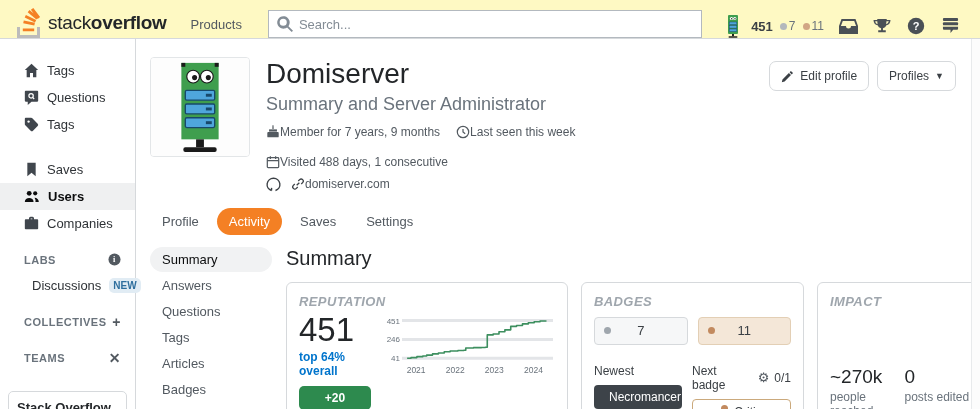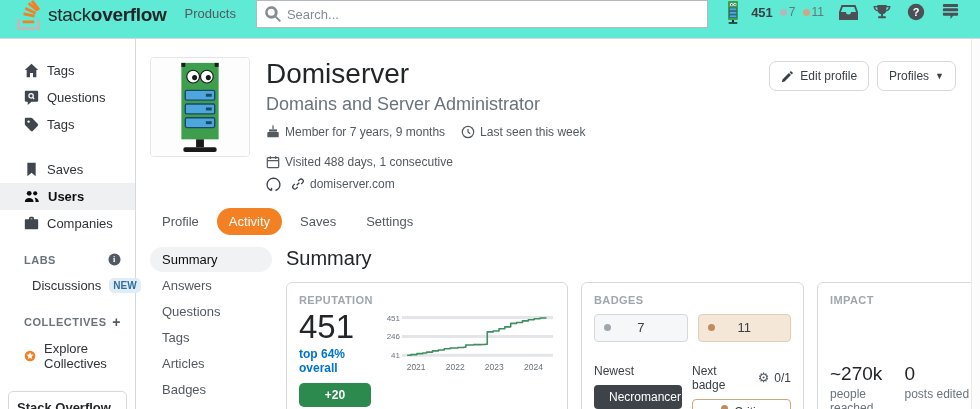--- a/index.html
+++ b/index.html
@@ -10,7 +10,7 @@
     position:relative;
   }
   
-  .topbar { height:39px; border-bottom:1px solid #d6d9dc; display:flex; align-items:flex-start; padding:0 10px; gap:2px; background:#5eead4; }
+  .topbar { height:39px; border-bottom:1px solid #d6d9dc; display:flex; align-items:flex-end; padding:0 10px; gap:8px; background:#fef9c3; }
   .logo { display:flex; align-items:center; gap:6px; padding:0 6px; cursor:pointer; }
   .logo-text { font-size:19px; color:#232629; letter-spacing:-0.3px; }
   .logo-text b { font-weight:bold; }

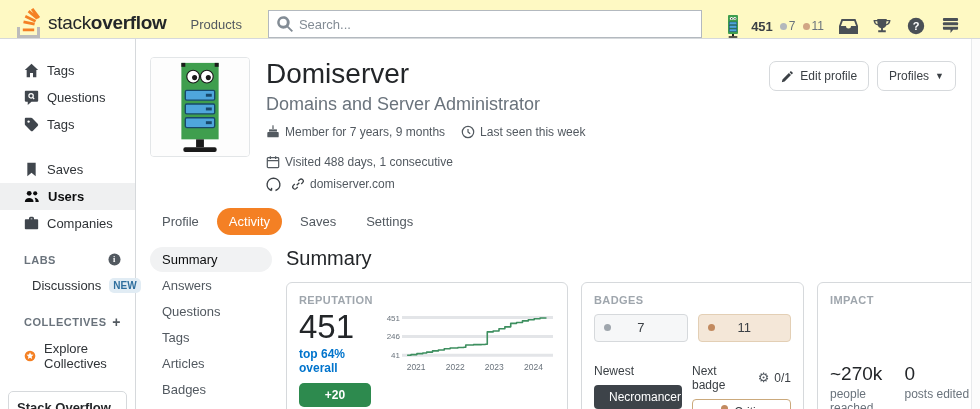--- a/index.html
+++ b/index.html
@@ -280,7 +280,7 @@
       </div>
       <div class="p-info">
         <div class="p-name">Domiserver</div>
-        <div class="p-title">Domains and Server Administrator</div>
+        <div class="p-title">Summary and Server Administrator</div>
         <div class="meta-row">
           <span class="meta-item">
             <svg width="14" height="14" viewBox="0 0 16 16">

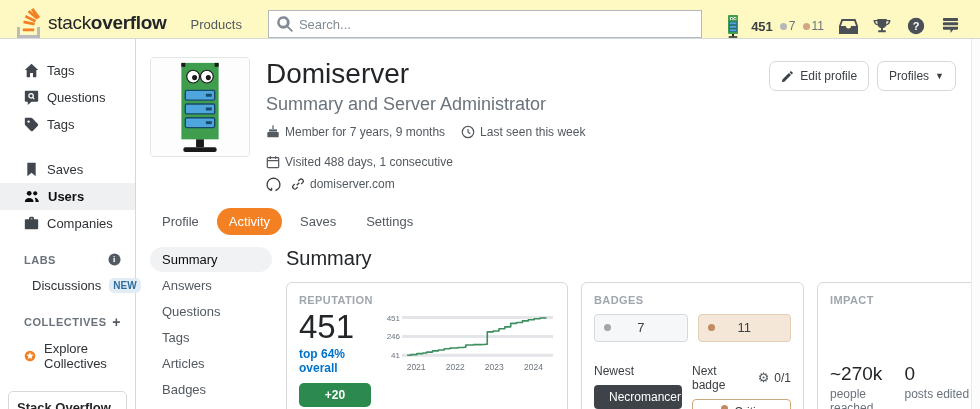--- a/index.html
+++ b/index.html
@@ -47,7 +47,7 @@
   .p-name { font-size:28px; color:#232629; line-height:1.1; }
   .p-title { font-size:18px; color:#6a737c; margin-top:4px; }
   .meta-row { display:flex; align-items:center; gap:16px; margin-top:10px; color:#525960; font-size:12px; flex-wrap:wrap; }
-  .meta-item { display:flex; align-items:center; gap:5px; }
+  .meta-item { display:flex; align-items:center; }
   .meta-row2 { display:flex; align-items:center; gap:10px; margin-top:8px; color:#525960; font-size:12px; }
   .p-actions { display:flex; gap:8px; align-items:flex-start; padding:4px 14px 0 0; }
   .btn { border:1px solid #d6d9dc; background:#fff; border-radius:7px; padding:7px 11px; font-size:12px; color:#3b4045; display:flex; align-items:center; gap:6px; cursor:pointer; font-family:inherit; }

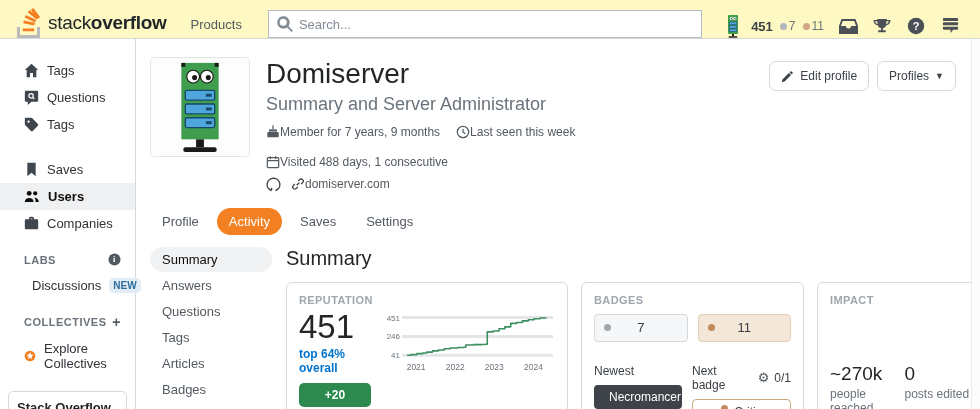--- a/index.html
+++ b/index.html
@@ -65,7 +65,7 @@
   .page-h { font-size:20px; color:#232629; margin:0 0 12px 0; font-weight:400; }
   .cards { display:flex; gap:13px; }
   .card { border:1px solid #d6d9dc; border-radius:6px; padding:11px 12px; height:155px; display:flex; flex-direction:column; }
-  .card-cap { font-size:11px; font-weight:bold; color:#9fa6ad; letter-spacing:.4px; }
+  .card-cap { font-size:13px; font-weight:bold; color:#9fa6ad; letter-spacing:.4px;font-style:italic; }
   
   .card-rep { width:282px; }
   .rep-top { display:flex; margin-top:2px; }

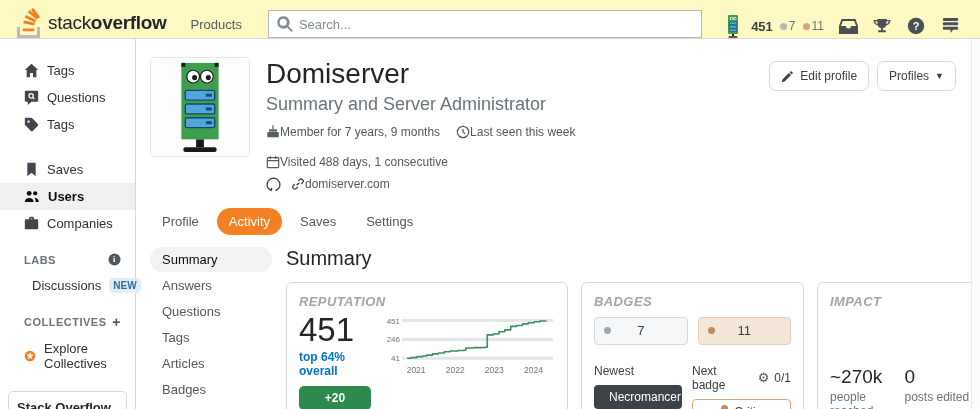--- a/index.html
+++ b/index.html
@@ -238,13 +238,6 @@
       <span>COLLECTIVES</span>
       <span class="hd-ic">+</span>
     </div>
-    <div class="sb-item">
-      <svg width="16" height="16" viewBox="0 0 18 18">
-          <circle cx="9" cy="9" r="8" fill="#f48024"></circle>
-          <path fill="#fff" d="M9 3.5l1.5 3.4 3.7.4-2.8 2.5.8 3.7L9 11.6l-3.2 1.9.8-3.7-2.8-2.5 3.7-.4z"></path>
-        </svg>
-      <span>Explore Collectives</span>
-    </div>
     <div class="sb-head">
       <span>TEAMS</span>
       <span class="hd-ic">✕</span>

